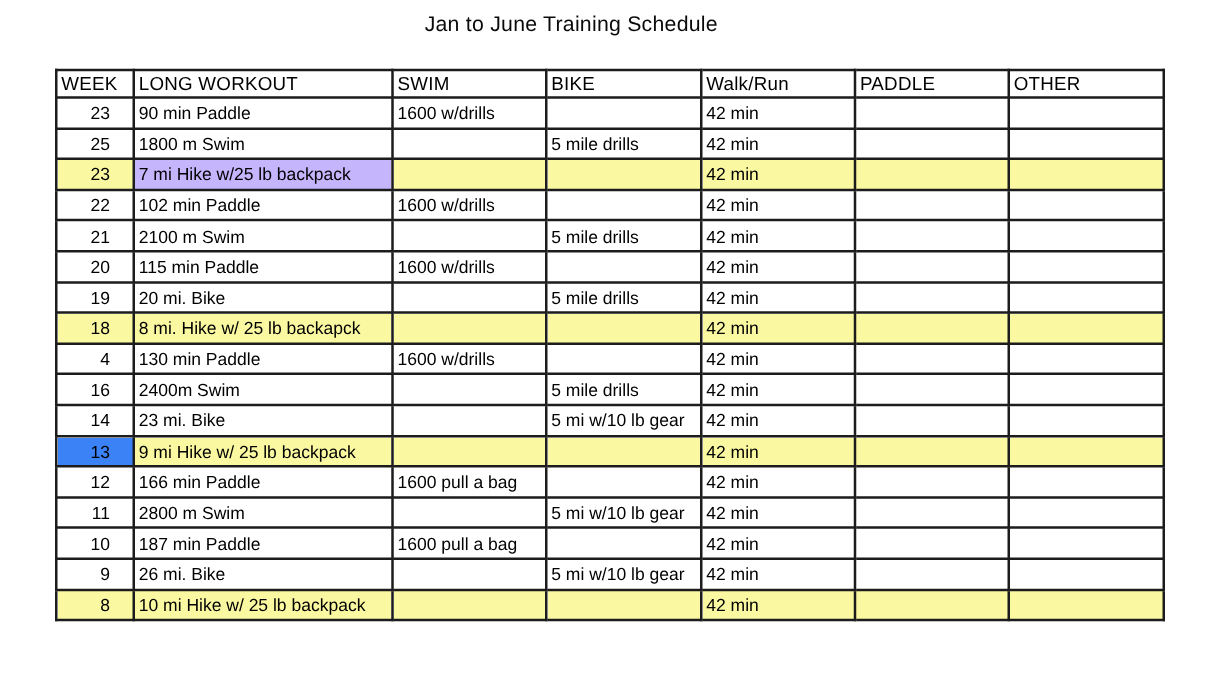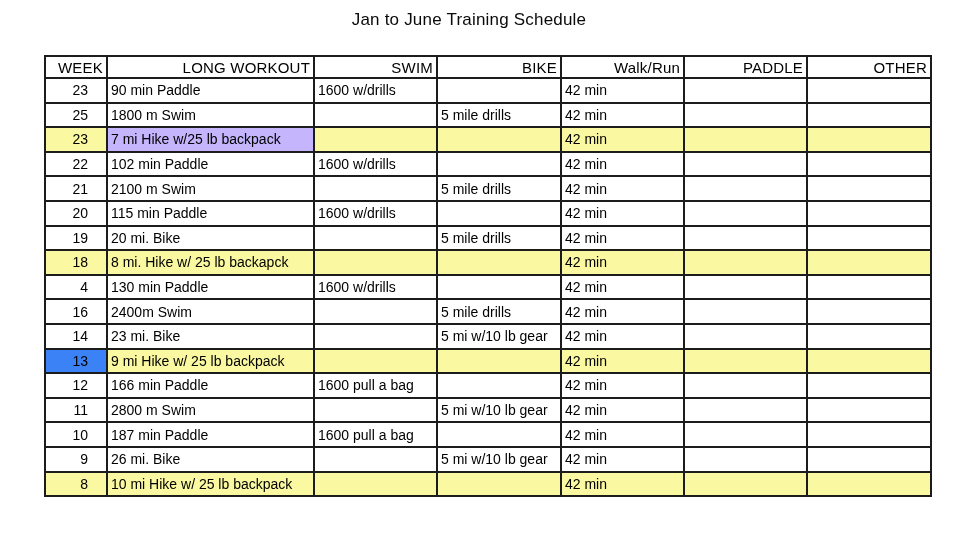--- a/index.html
+++ b/index.html
@@ -25,7 +25,6 @@
     font-weight: 400;
     letter-spacing: 0.2px;
     color: #0a0a0a;
-    margin-left: 12px;
   }
   table.schedule {
     position: absolute;

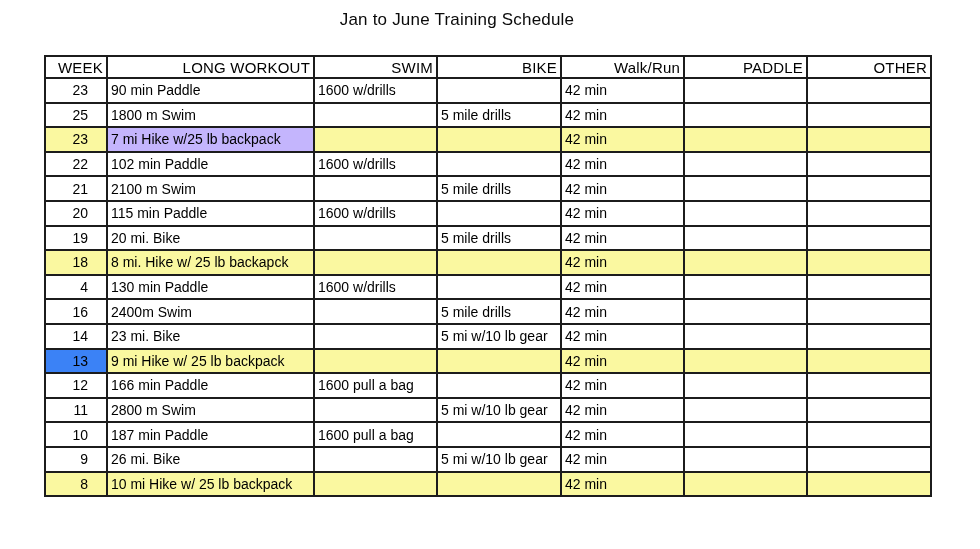--- a/index.html
+++ b/index.html
@@ -48,7 +48,7 @@
     height: 20px;
     font-size: 15px;
     font-weight: 400;
-    text-align: right;
+    text-align: left;
     letter-spacing: 0.2px;
   }
   table.schedule td {

